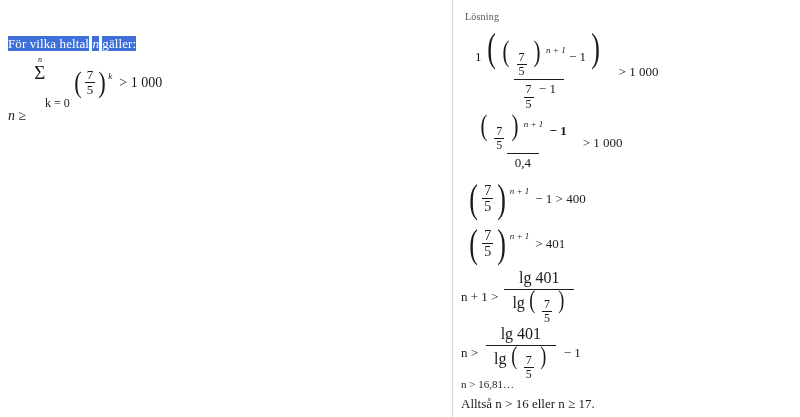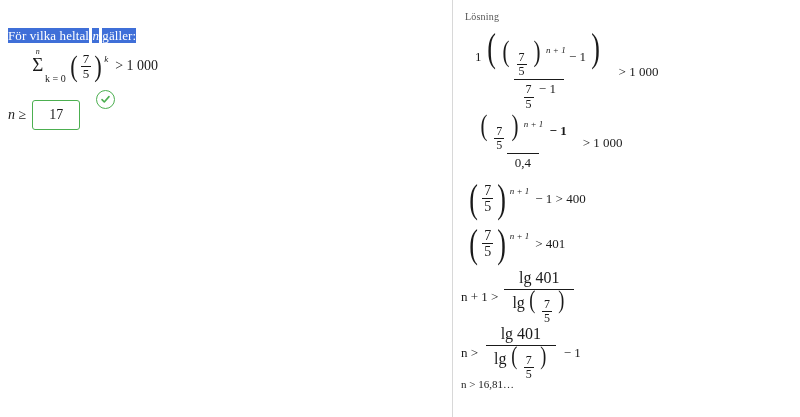--- a/index.html
+++ b/index.html
@@ -25,7 +25,7 @@
   .left-pane {
     position: absolute;
     left: 0;
-    top: 0;
+    top: 8px;
     width: 440px;
     height: 295px;
   }

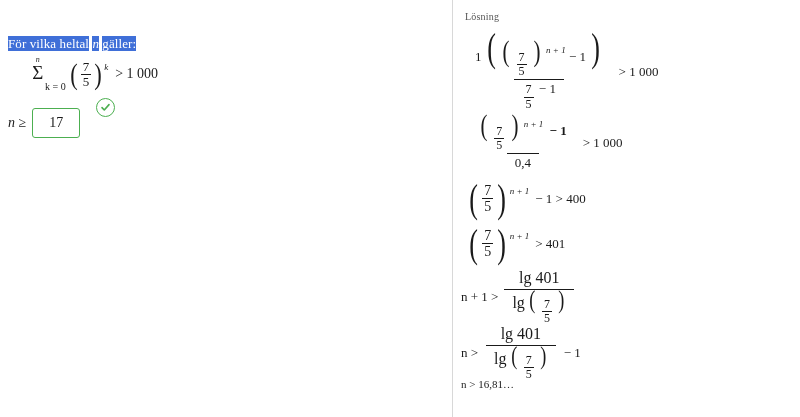--- a/index.html
+++ b/index.html
@@ -73,8 +73,8 @@
     line-height: .9;
   }
   .sigma-bot {
-    font-size: 10px;
-    margin-top: 1px;
+    font-size: 12px;
+    margin-top: 16px;
     white-space: nowrap;
     padding-left: 35px;
   }

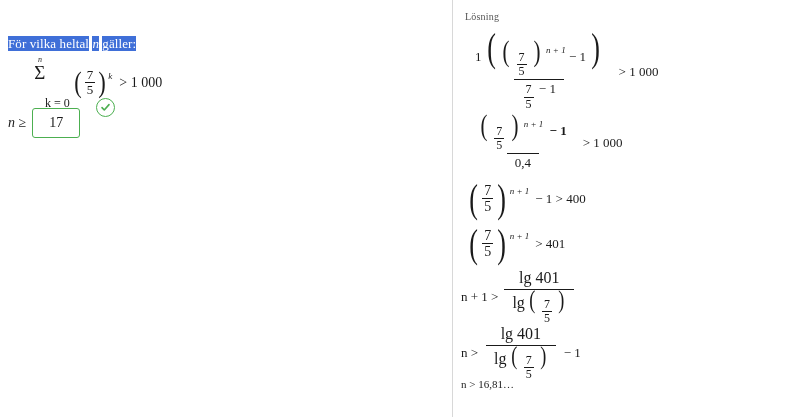--- a/index.html
+++ b/index.html
@@ -286,14 +286,6 @@
 
     <div class="answer-row">
       <span class="answer-label">n ≥</span>
-      <div style="position:relative;">
-        <div class="answer-box">17</div>
-        <span class="check-badge">
-          <svg width="11" height="11" viewBox="0 0 11 11" aria-hidden="true">
-            <path d="M2 5.6 L4.3 8 L9 2.6" fill="none" stroke="#4caf50" stroke-width="1.6" stroke-linecap="round" stroke-linejoin="round"></path>
-          </svg>
-        </span>
-      </div>
     </div>
   </div>
 

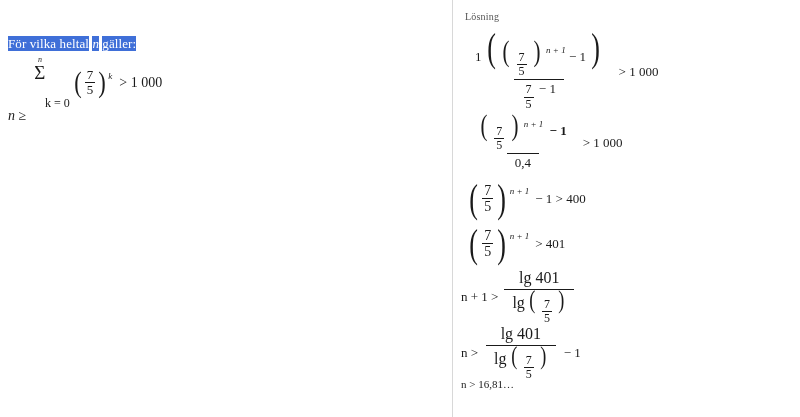--- a/index.html
+++ b/index.html
@@ -395,6 +395,12 @@
 
     <div class="final-1 ital">n &gt; 16,81…</div>
 
+    <div class="final-2">
+      <span>Alltså</span>
+      <span class="ital">n &gt; 16</span>
+      <span>eller</span>
+      <span class="ital">n ≥ 17.</span>
+    </div>
 
   </div>
 </div>

